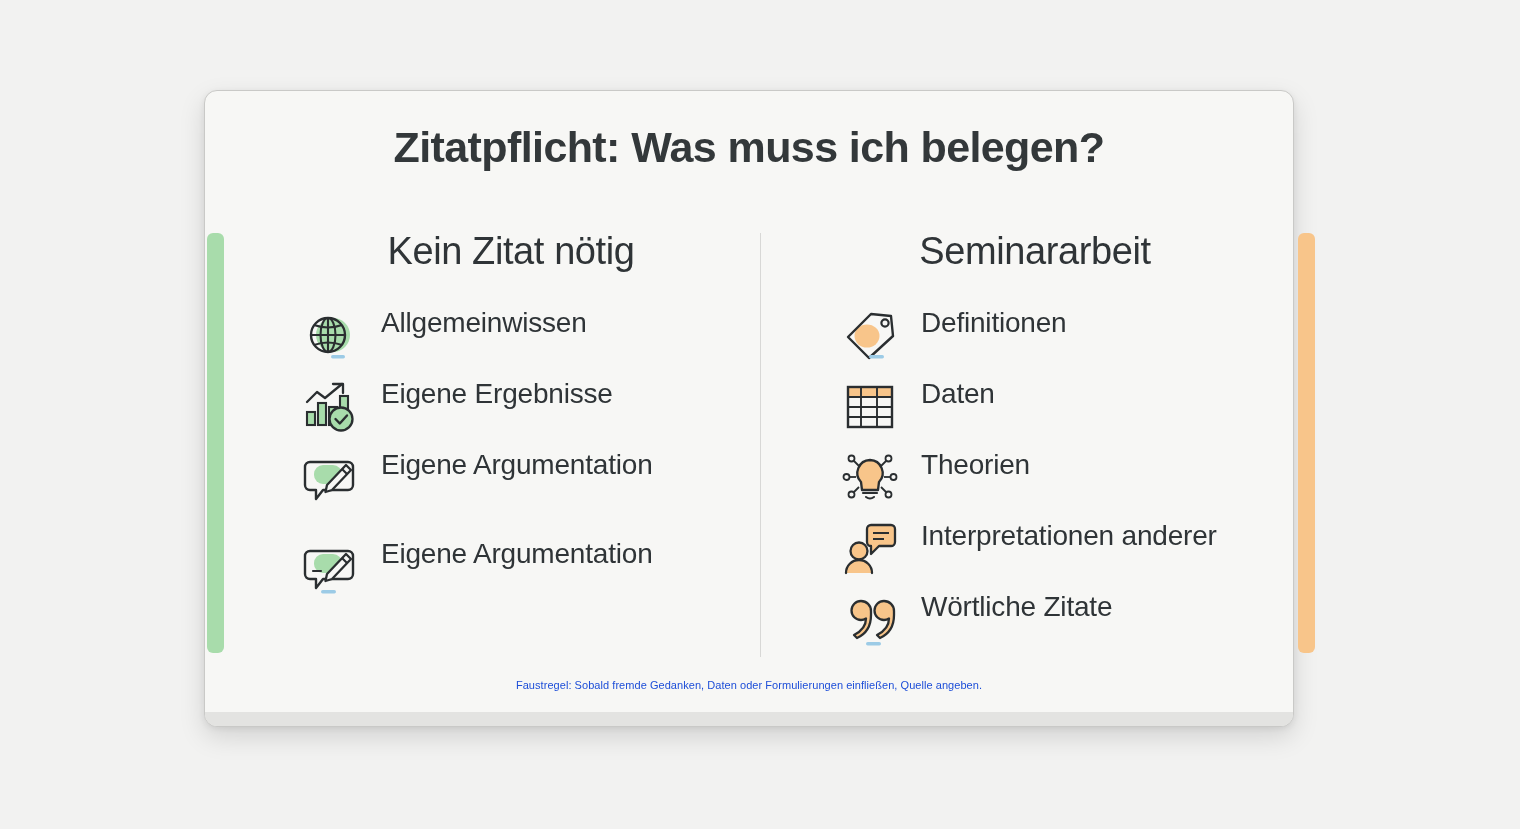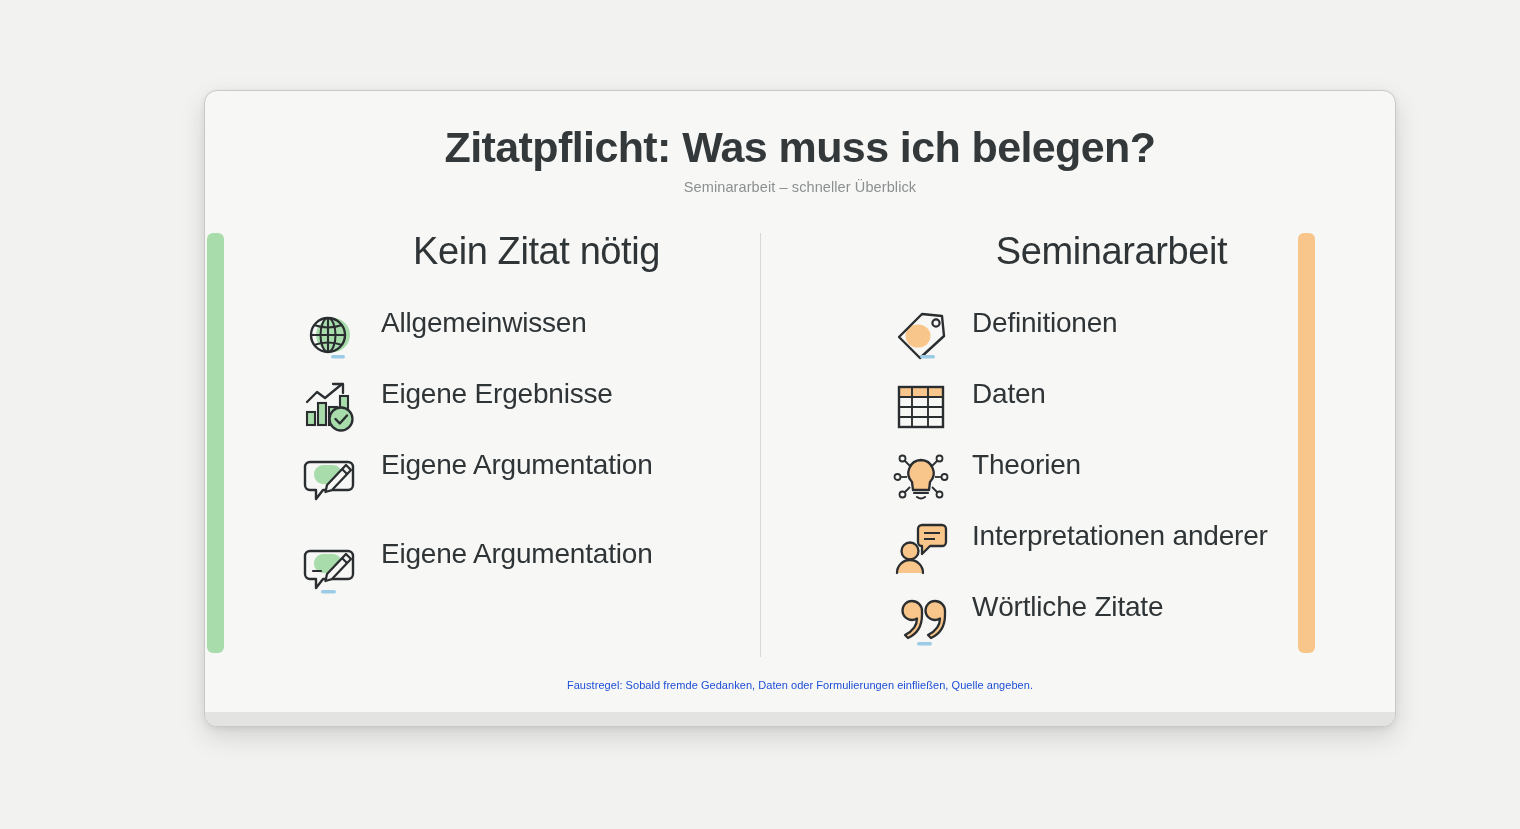--- a/index.html
+++ b/index.html
@@ -26,7 +26,7 @@
     position: absolute;
     left: 204px;
     top: 90px;
-    width: 1192px;
+    width: 1090px;
     height: 637px;
     background: #f7f7f5;
     border: 1px solid #c9c9c7;

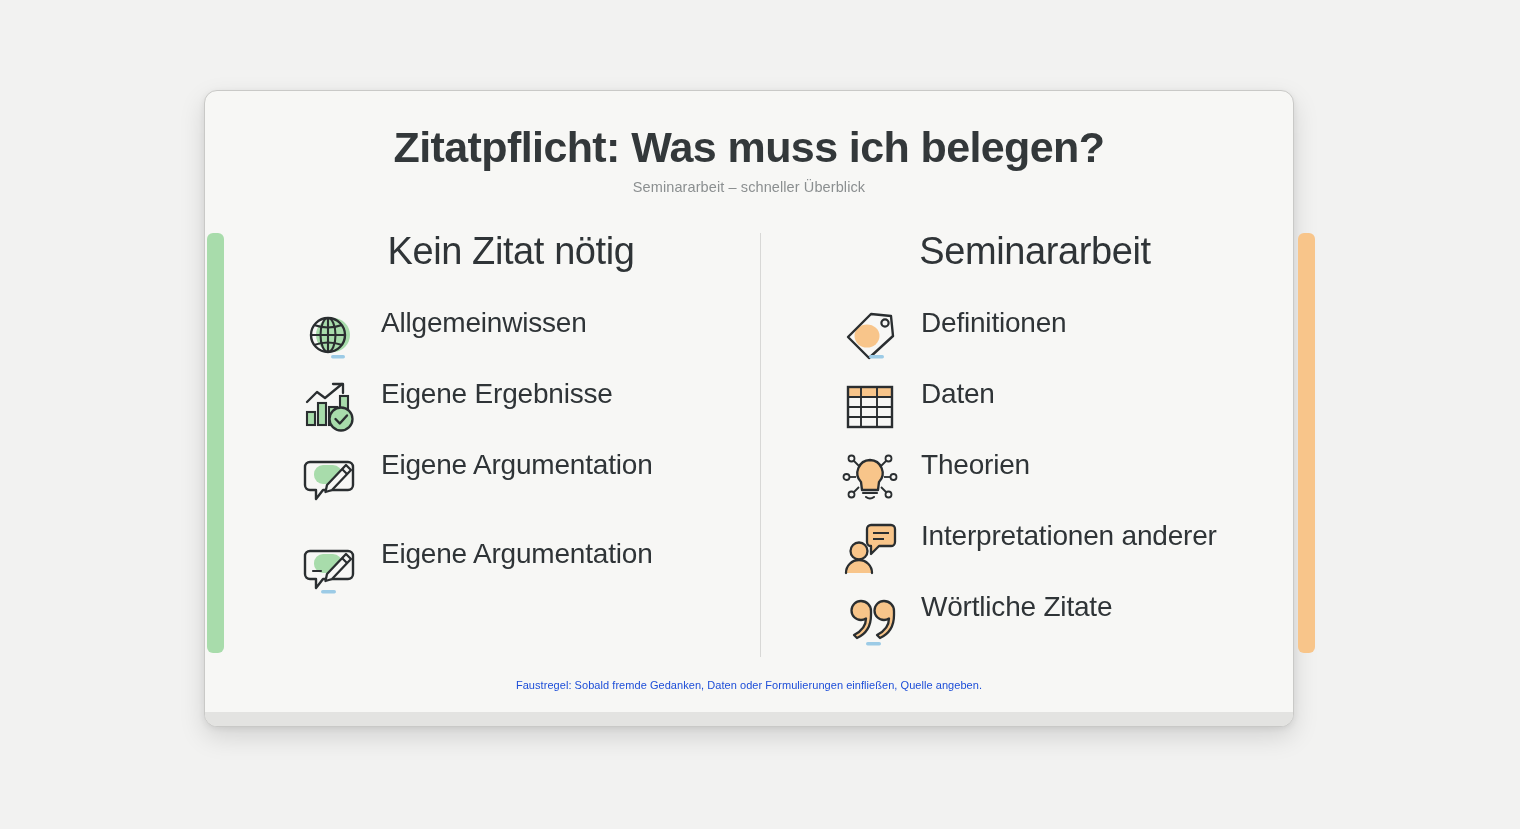--- a/index.html
+++ b/index.html
@@ -186,7 +186,6 @@
 
       <div class="head">
         <h1 class="title">Zitatpflicht: Was muss ich belegen?</h1>
-        <p class="subtitle">Seminararbeit – schneller Überblick</p>
       </div>
 
       <div class="divider"></div>

